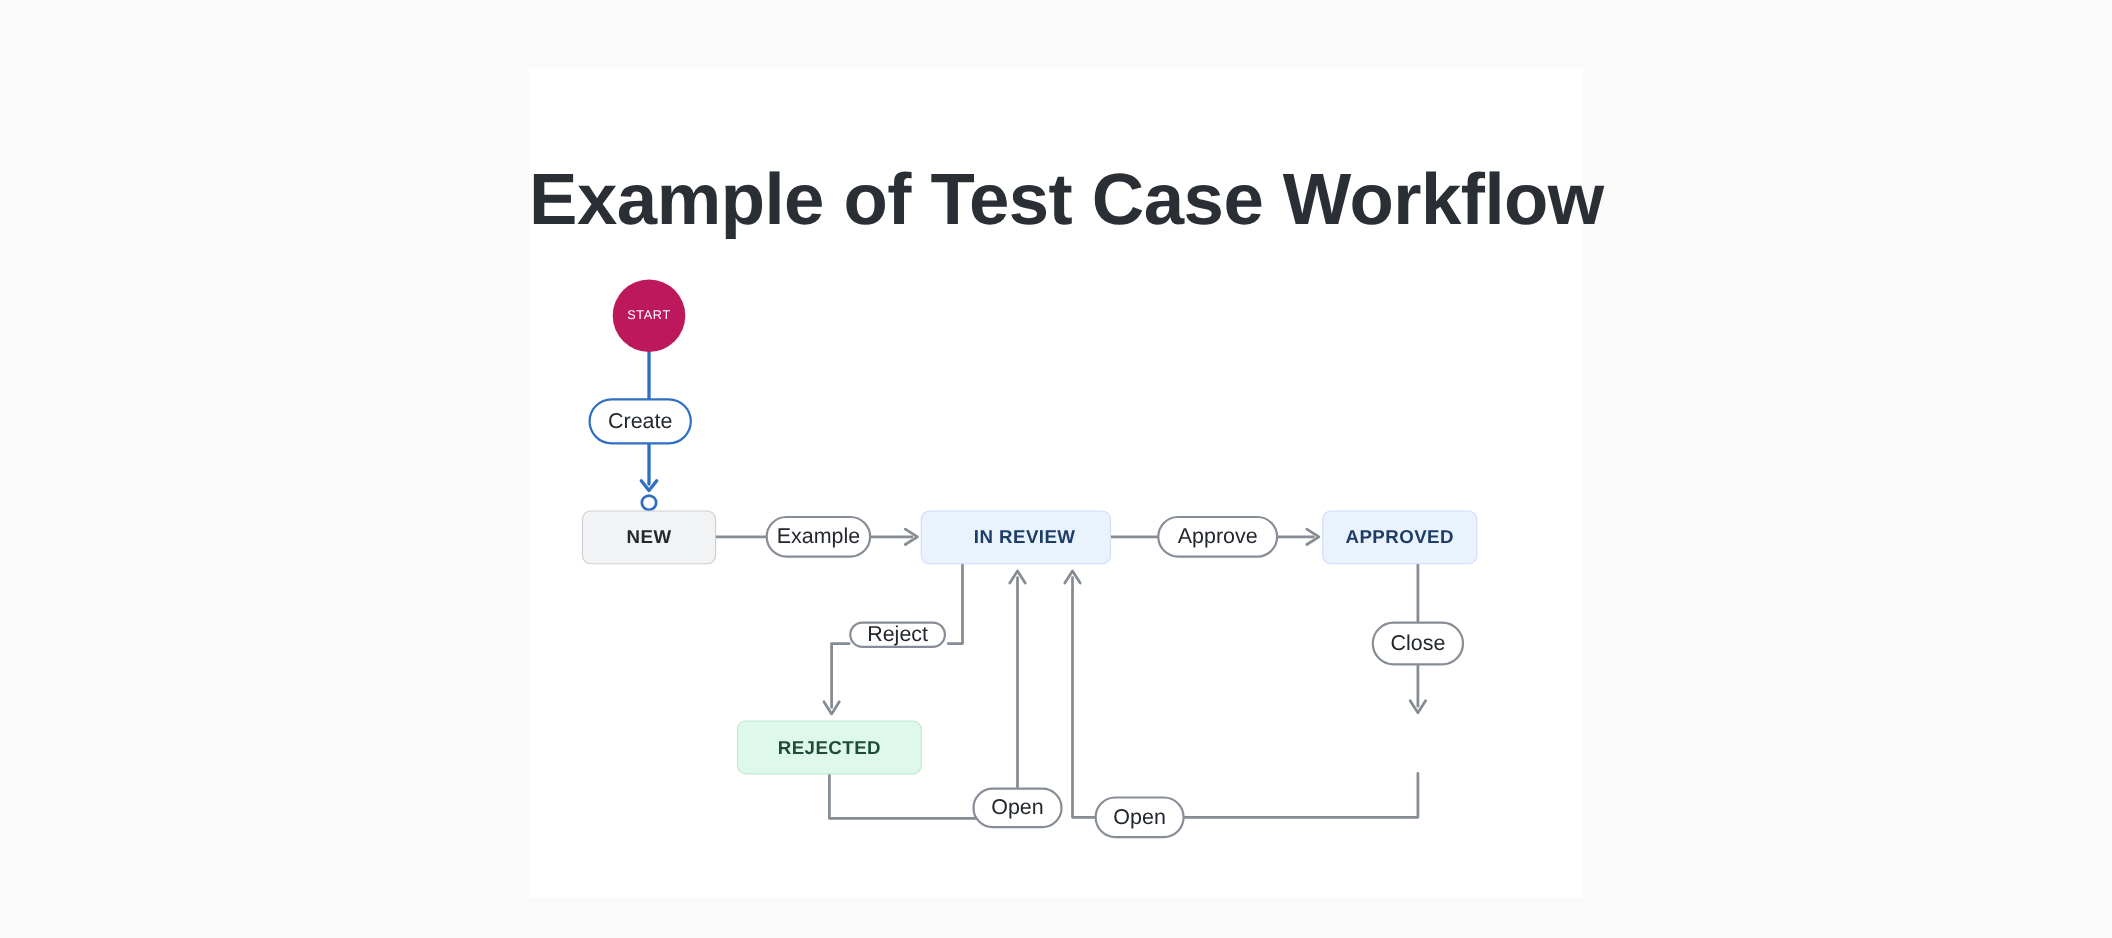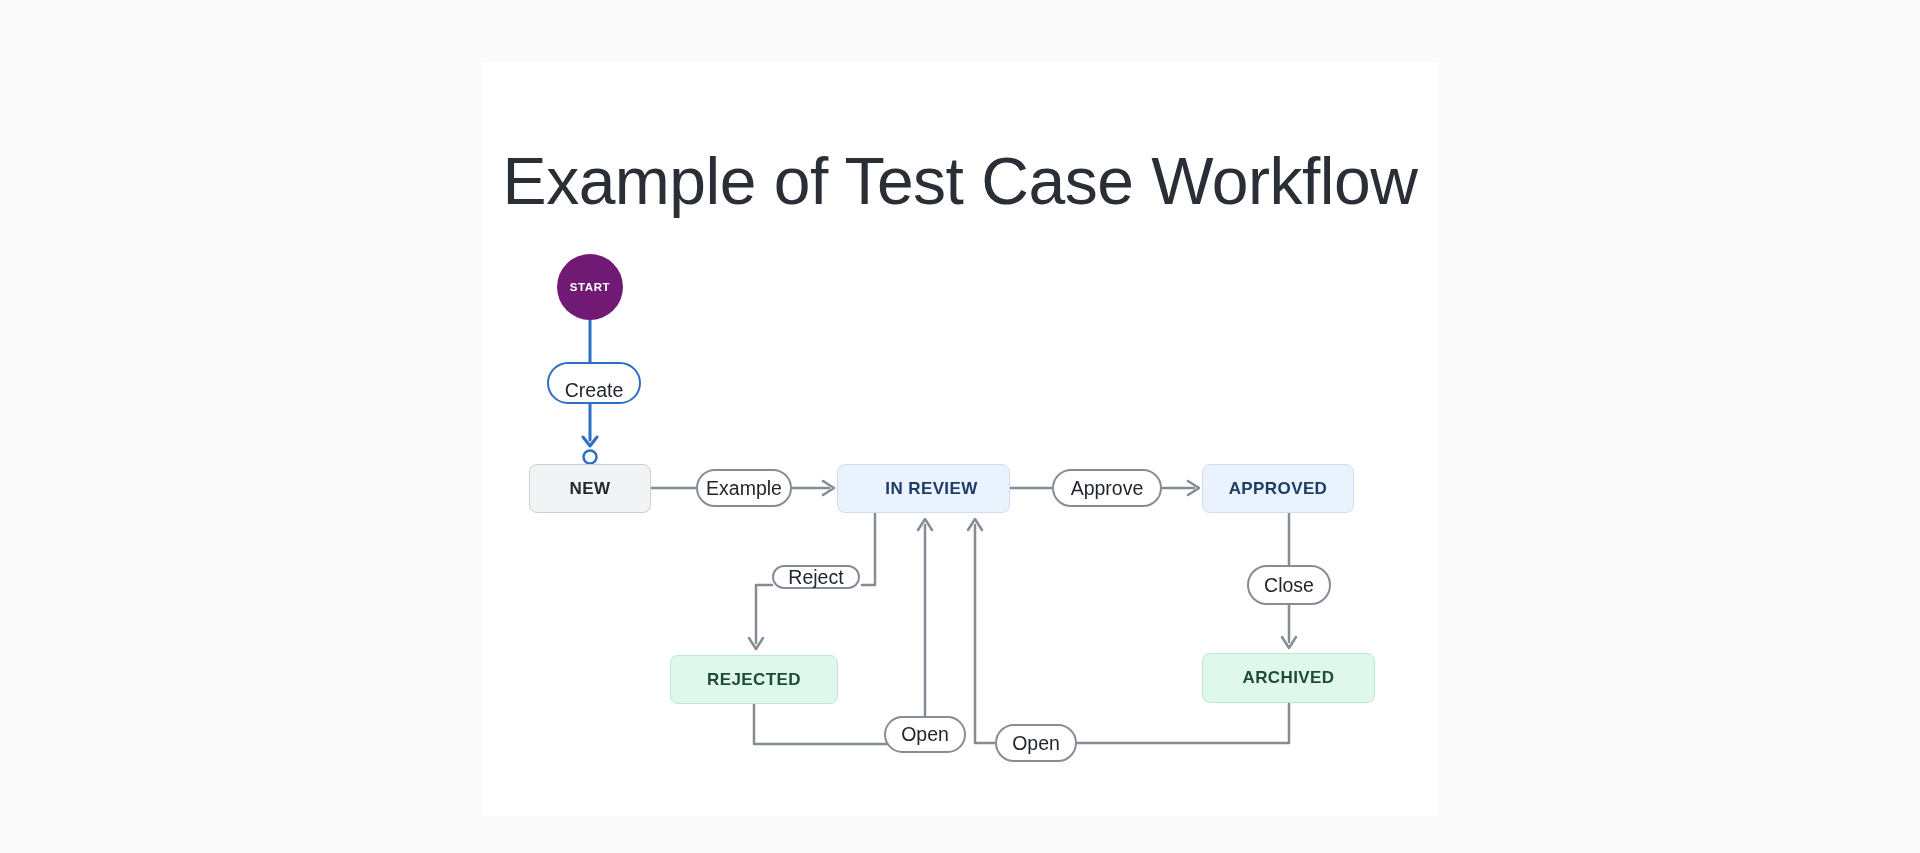--- a/index.html
+++ b/index.html
@@ -16,7 +16,7 @@
   .page-title{
     position:absolute;left:481px;top:99px;width:958px;
     text-align:center;
-    font-size:66px;font-weight:400;letter-spacing:-0.5px;
+    font-size:66px;font-weight:700;letter-spacing:-0.5px;
     color:#2a2e35;white-space:nowrap;
   }
   .diagram{position:absolute;left:0;top:0;width:1920px;height:853px;}

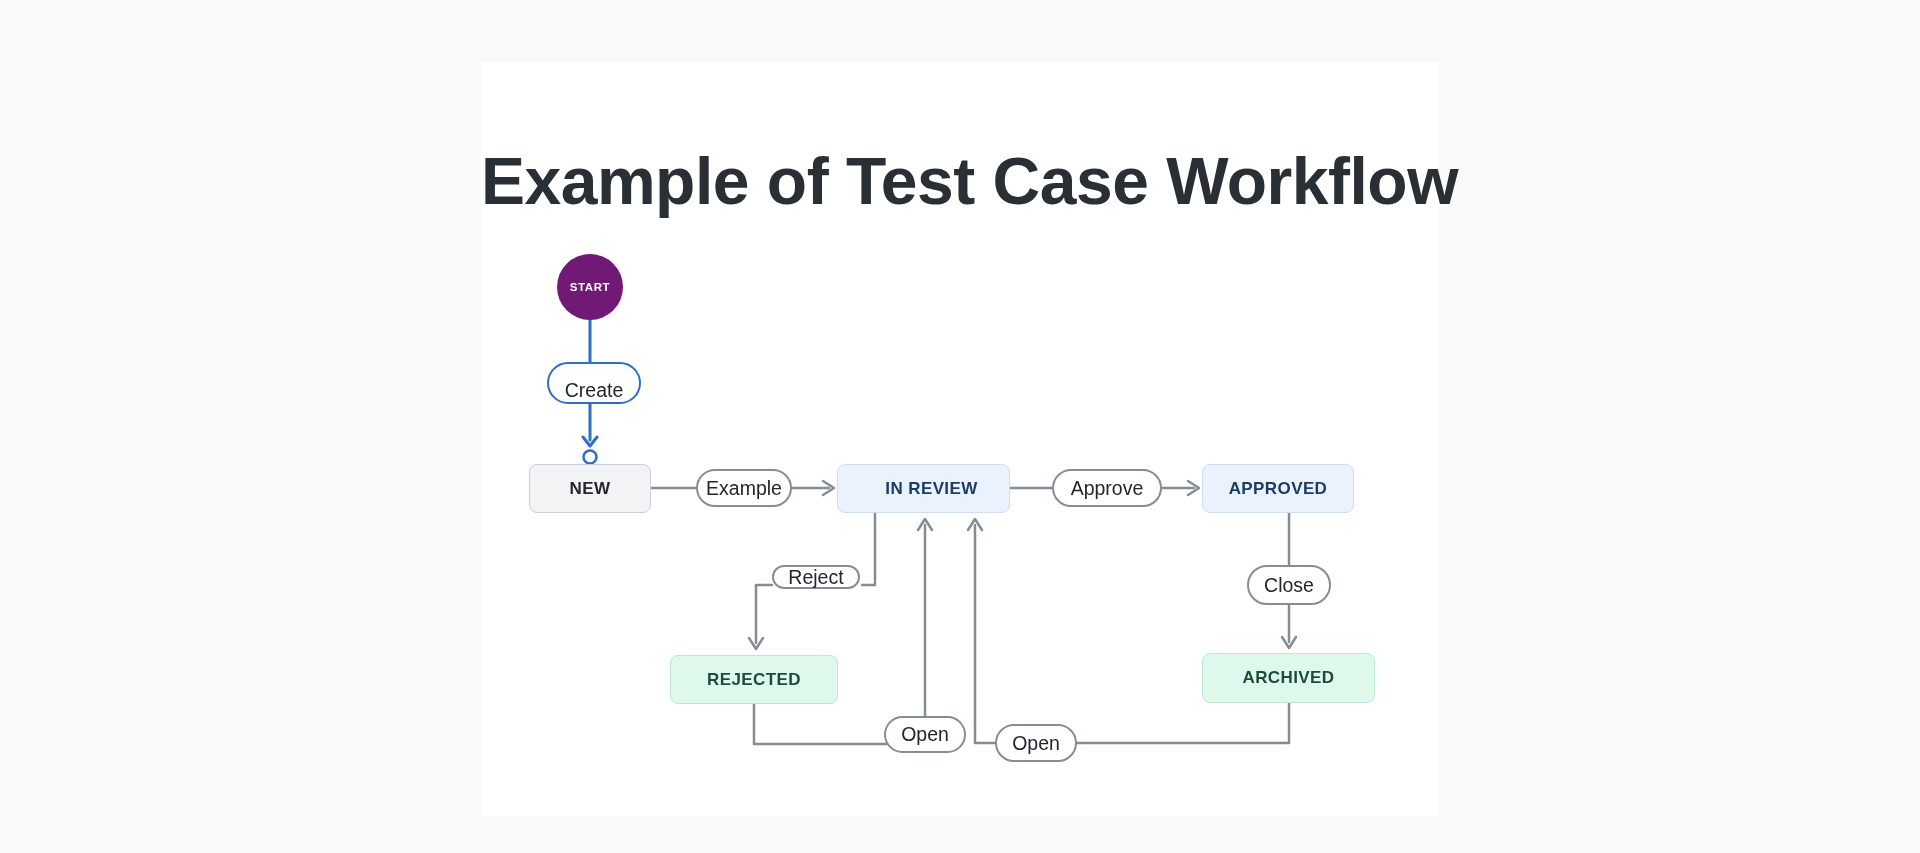--- a/index.html
+++ b/index.html
@@ -24,9 +24,9 @@
 
   .start-circle{
     position:absolute;left:557px;top:254px;width:66px;height:66px;
-    background:#701a75;border-radius:50%;
+    background:#be185d;border-radius:50%;
     display:flex;align-items:center;justify-content:center;
-    color:#ffffff;font-size:11.5px;font-weight:700;letter-spacing:0.6px;
+    color:#ffffff;font-size:11.5px;font-weight:400;letter-spacing:0.6px;
   }
   .pill{
     position:absolute;background:#ffffff;

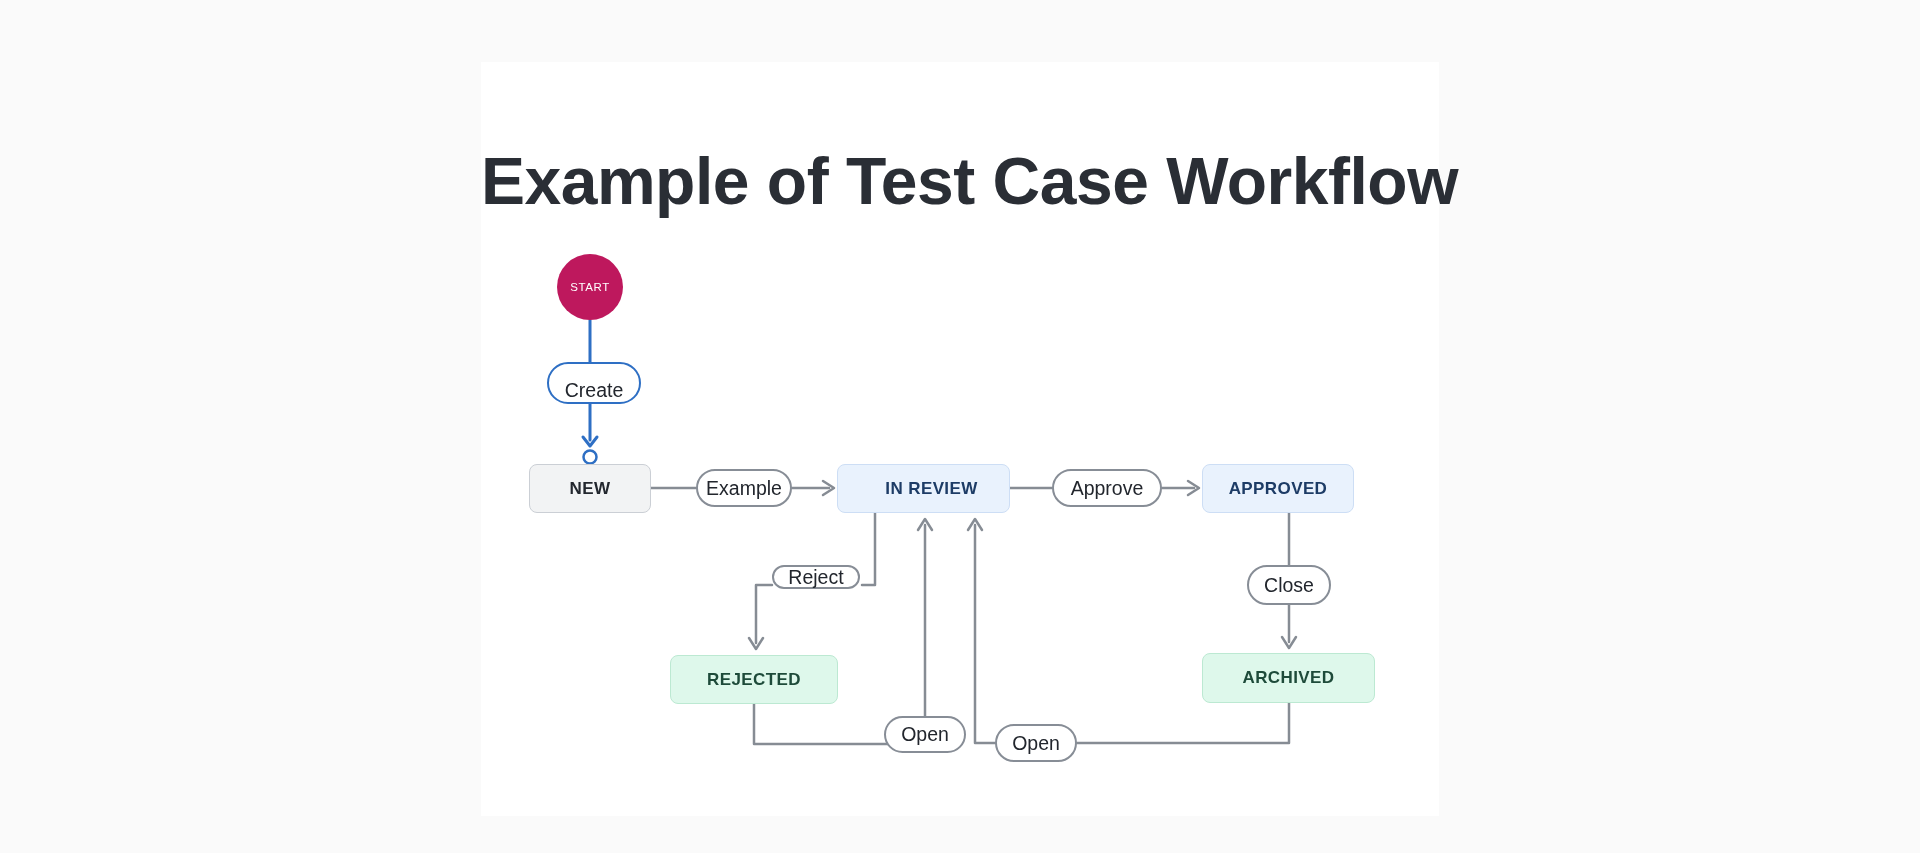--- a/index.html
+++ b/index.html
@@ -47,7 +47,7 @@
   .state-green{background:#def8eb;border-color:#bce9d2;color:#1e4b3a;}
 
   
-  .n-create  {left:547px; top:362px; width:94px;  height:42px;align-items:flex-end;}
+  .n-create  {left:535px; top:362px; width:94px;  height:42px;}
   .n-new     {left:529px; top:464px; width:122px; height:49px;}
   .n-review  {left:696px; top:469px; width:96px;  height:38px;}
   .n-inreview{left:837px; top:464px; width:173px; height:49px;padding-left:16px;}

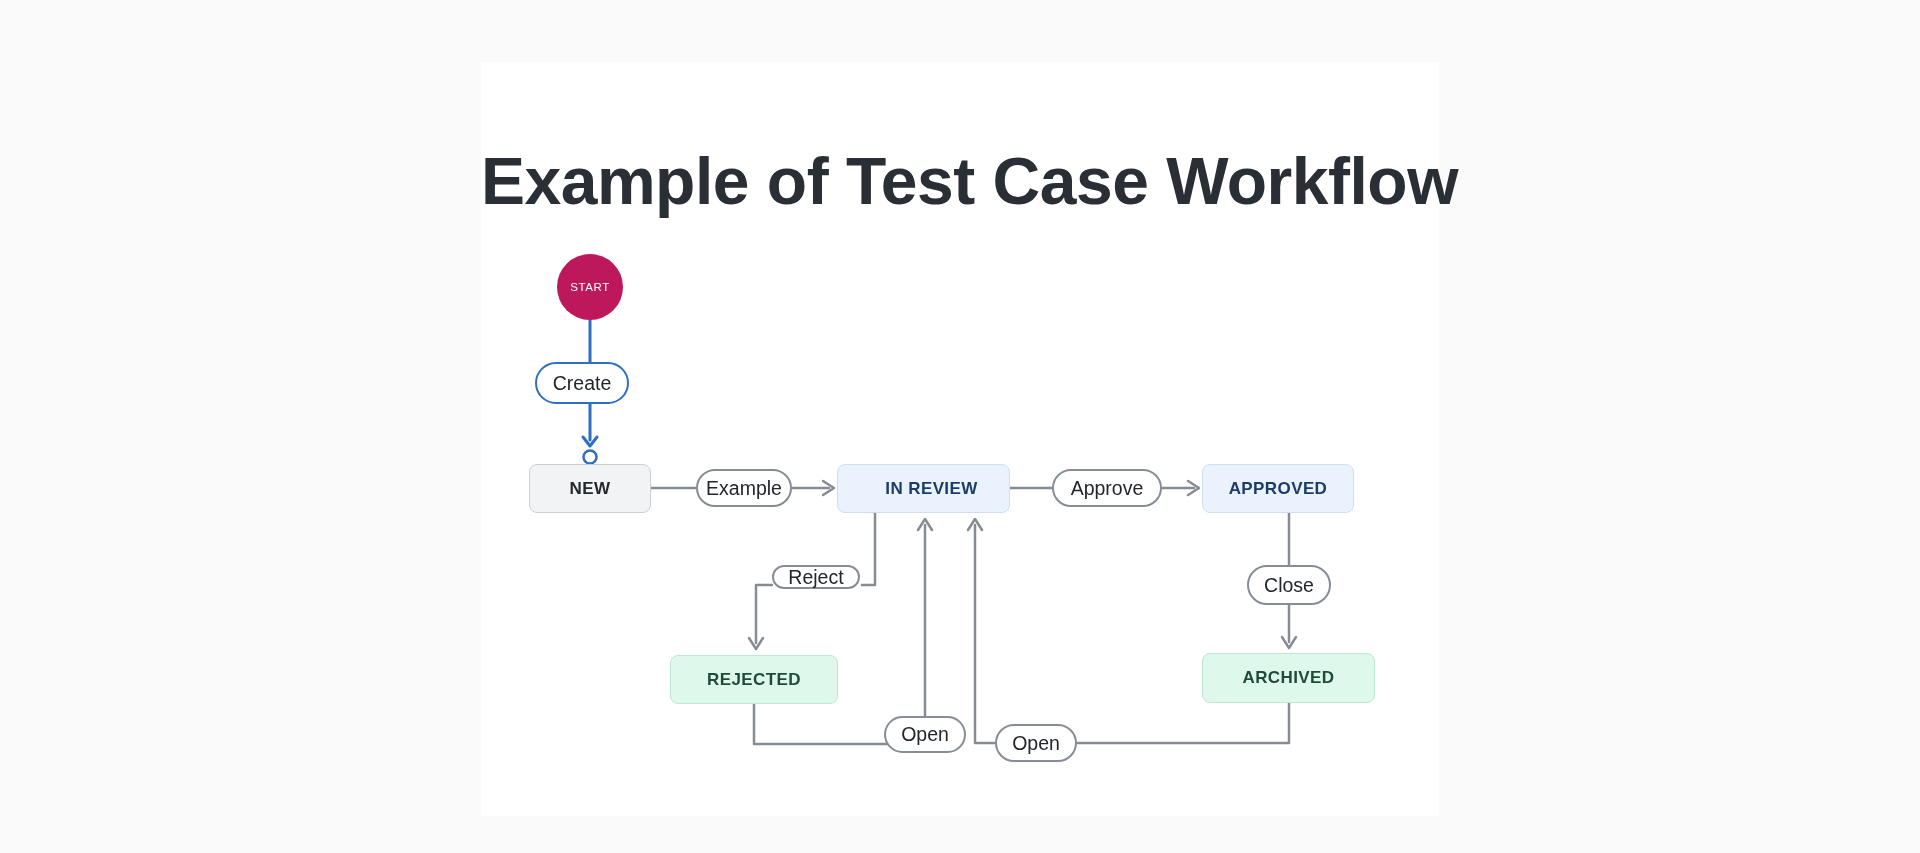--- a/index.html
+++ b/index.html
@@ -52,7 +52,7 @@
   .n-review  {left:696px; top:469px; width:96px;  height:38px;}
   .n-inreview{left:837px; top:464px; width:173px; height:49px;padding-left:16px;}
   .n-approve {left:1052px;top:469px; width:110px; height:38px;}
-  .n-approved{left:1202px;top:464px; width:152px; height:49px;}
+  .n-approved{left:1202px;top:464px; width:141px; height:49px;}
   .n-reject  {left:772px; top:565px; width:88px;  height:24px;}
   .n-rejected{left:670px; top:655px; width:168px; height:49px;}
   .n-close   {left:1247px;top:565px; width:84px;  height:40px;}

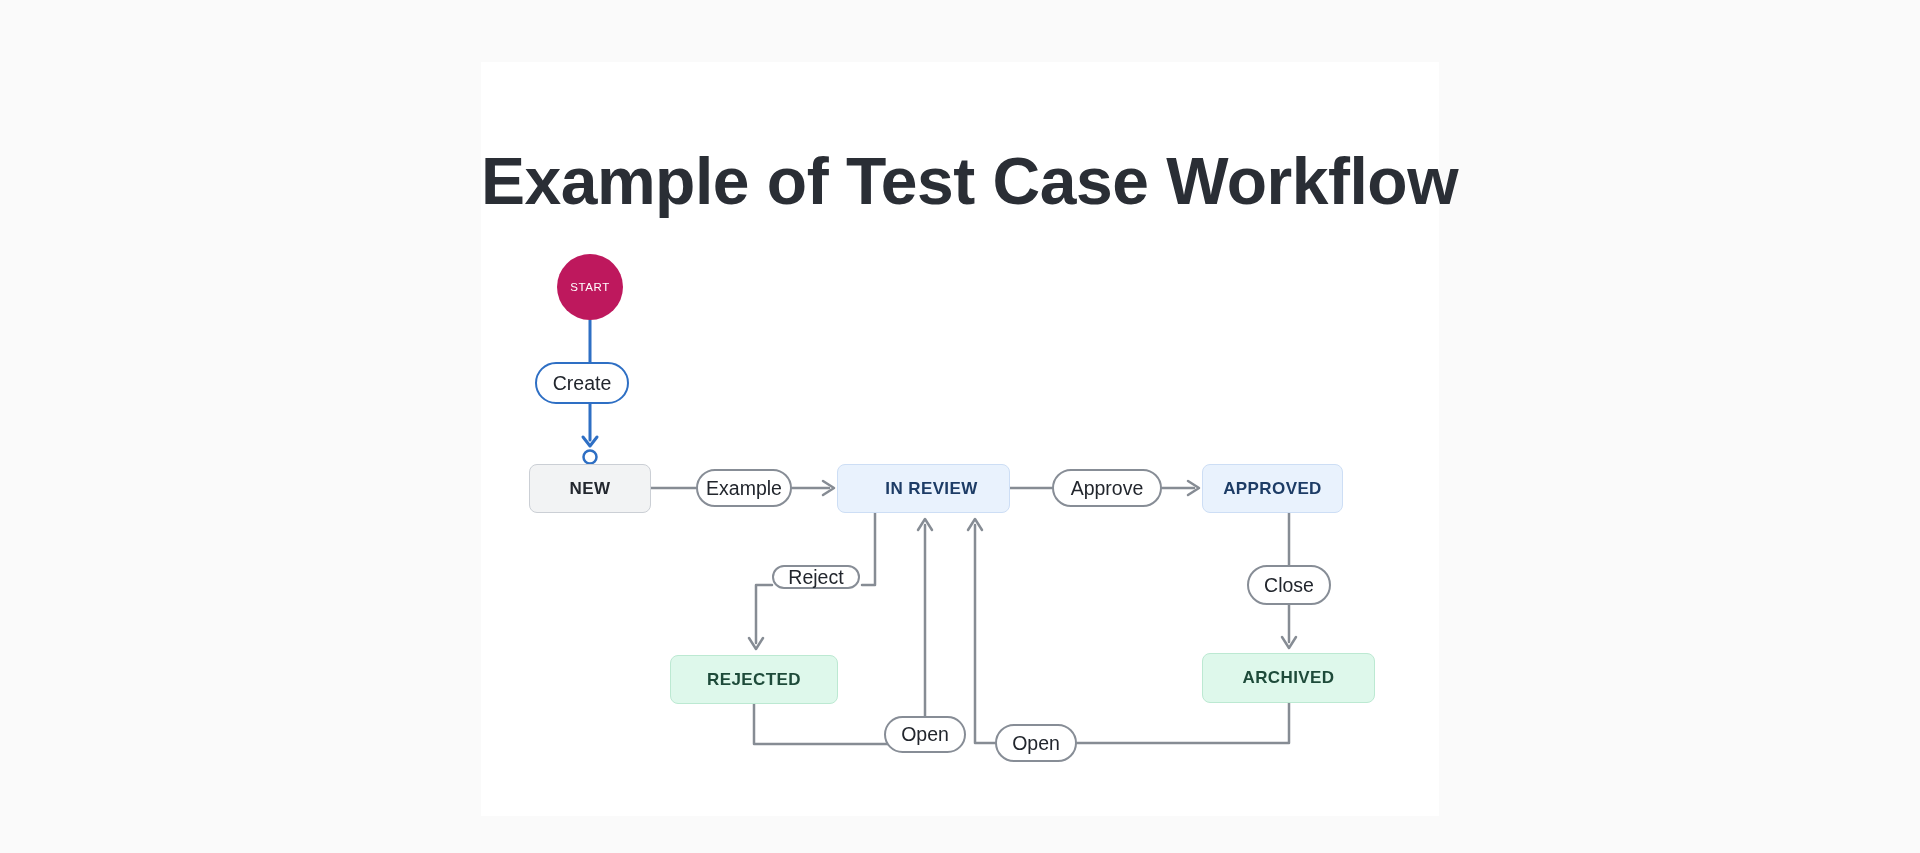--- a/index.html
+++ b/index.html
@@ -138,9 +138,6 @@
   <div class="state state-green n-rejected">
     <span>REJECTED</span>
   </div>
-  <div class="state state-green n-archived">
-    <span>ARCHIVED</span>
-  </div>
 
 </div>
 

